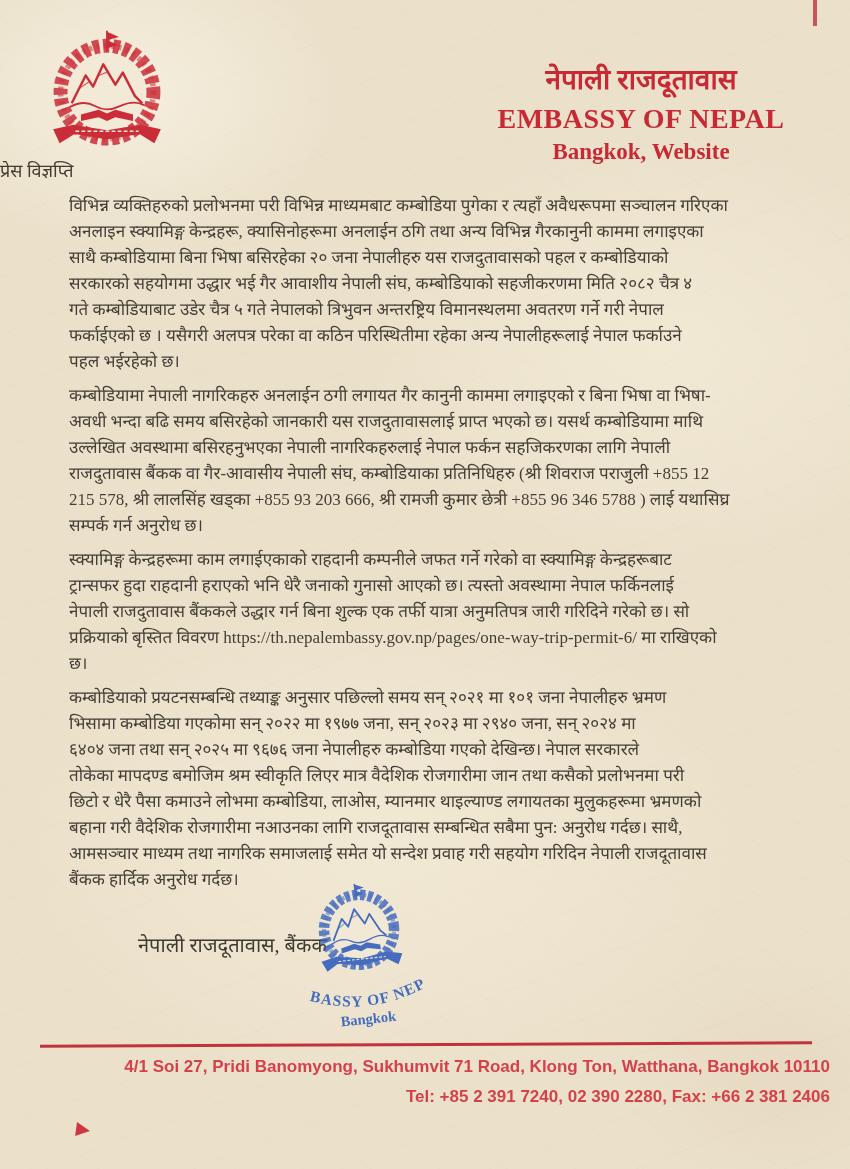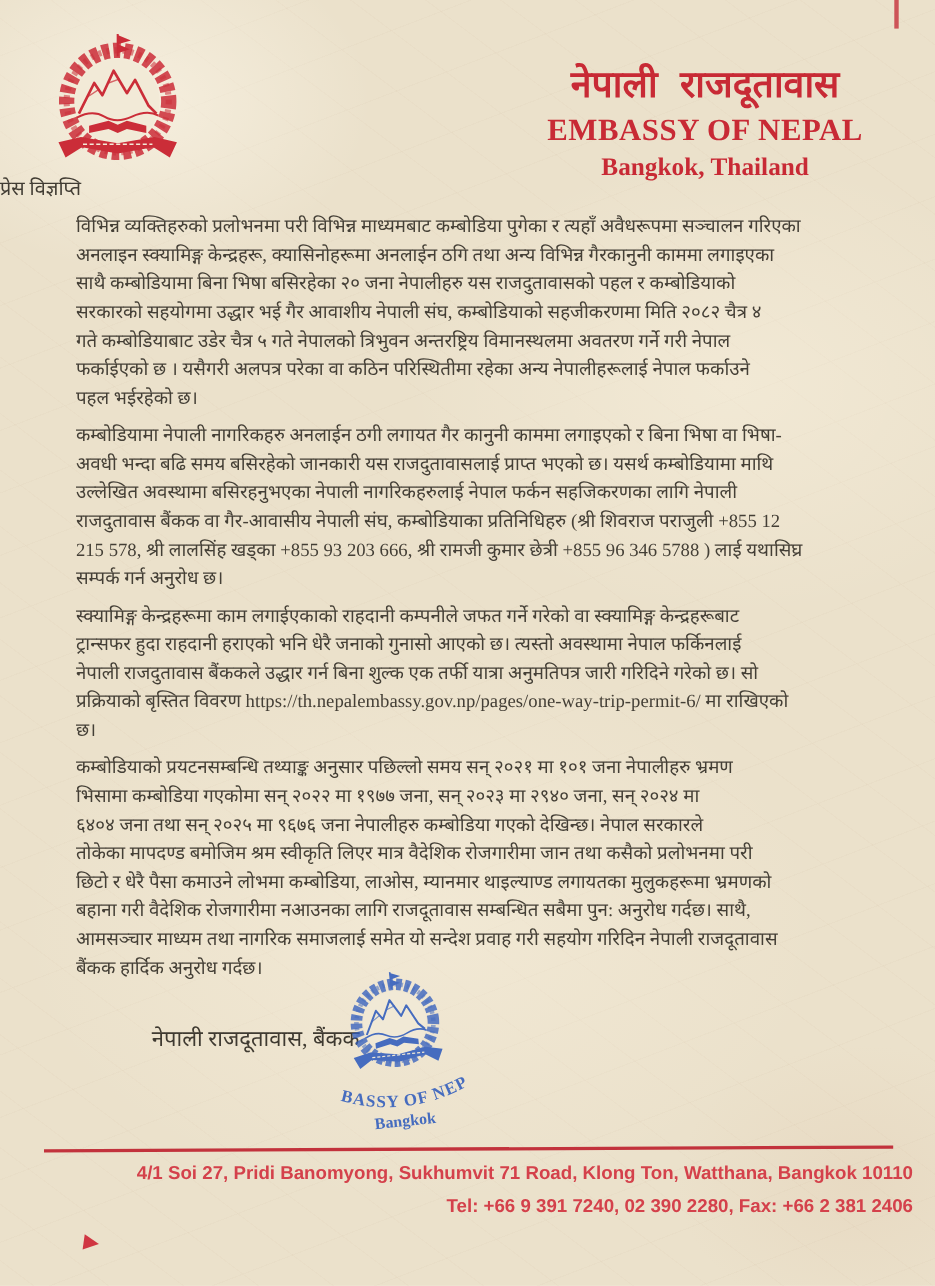--- a/index.html
+++ b/index.html
@@ -29,8 +29,8 @@
     text-align:center;color:#c82a35;
   }
   .org-nepali{
-    font-size:34px;font-weight:bold;line-height:40px;
-    font-family:Liberation Mono, monospace;
+    font-size:28px;font-weight:bold;line-height:40px;
+    font-family:Liberation Serif, serif;
   }
   .org-english{
     font-size:28px;font-weight:bold;letter-spacing:.5px;line-height:32px;

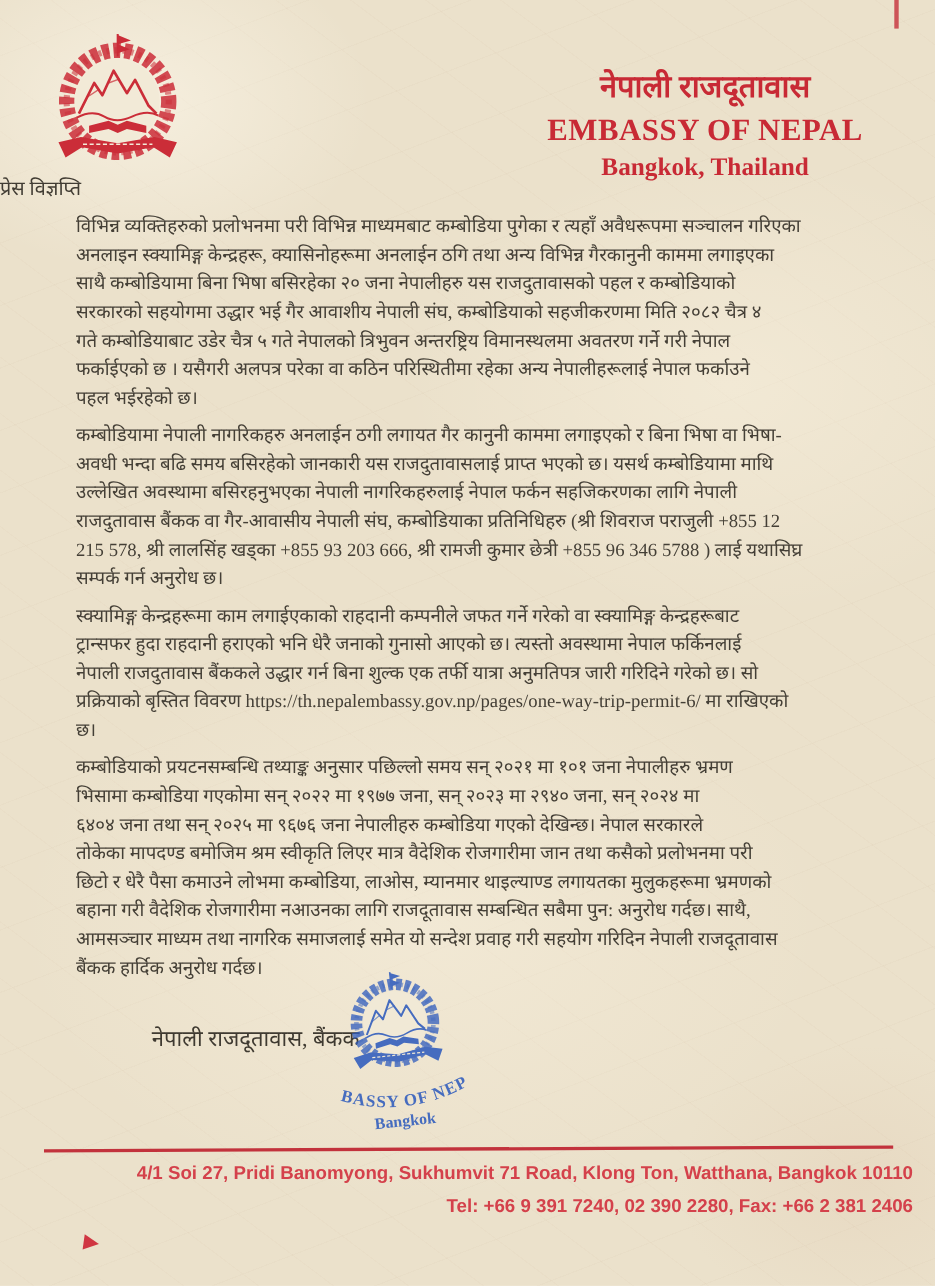--- a/index.html
+++ b/index.html
@@ -118,7 +118,7 @@
   <div class="header-block">
     <div class="org-nepali">नेपाली राजदूतावास</div>
     <div class="org-english">EMBASSY OF NEPAL</div>
-    <div class="org-city">Bangkok, Thailand</div>
+    <div class="org-city">Bangkok, Website</div>
   </div>
 
   <div class="press-title">प्रेस विज्ञप्ति</div>

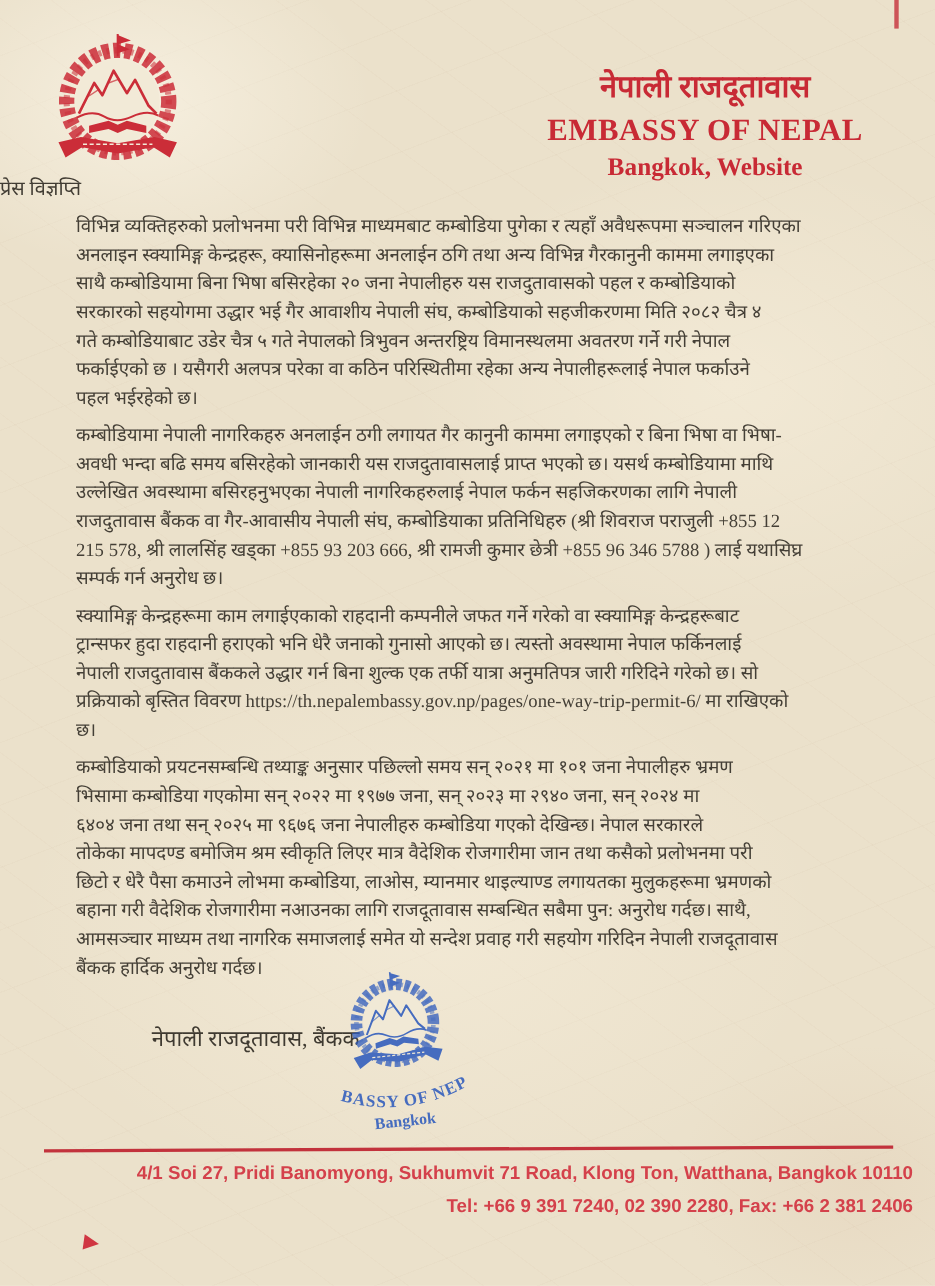--- a/index.html
+++ b/index.html
@@ -169,7 +169,7 @@
 
   <div class="rule"></div>
   <div class="footer-line footer-address">4/1 Soi 27, Pridi Banomyong, Sukhumvit 71 Road, Klong Ton, Watthana, Bangkok 10110</div>
-  <div class="footer-line footer-phone">Tel: +66 9 391 7240, 02 390 2280, Fax: +66 2 381 2406</div>
+  <div class="footer-line footer-phone">Tel: +85 2 391 7240, 02 390 2280, Fax: +66 2 381 2406</div>
   <div class="email-arrow"></div>
 
 </div>

